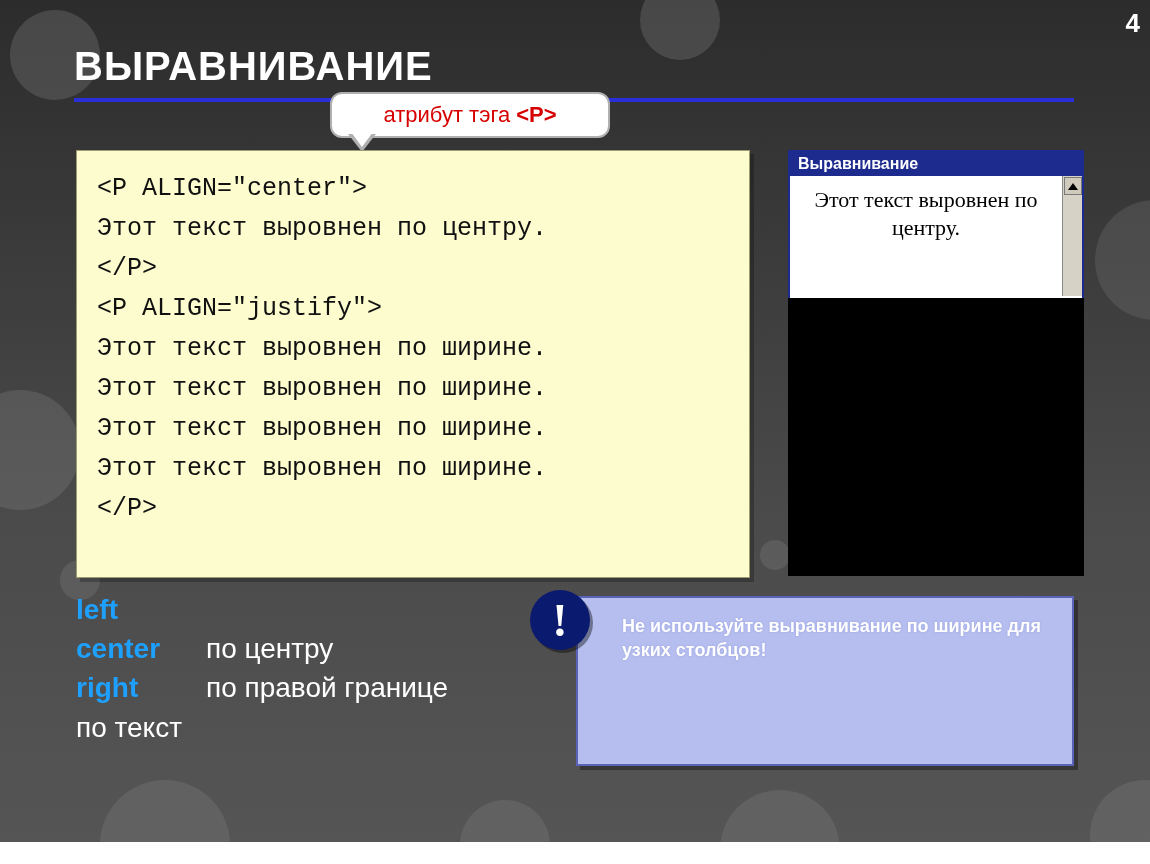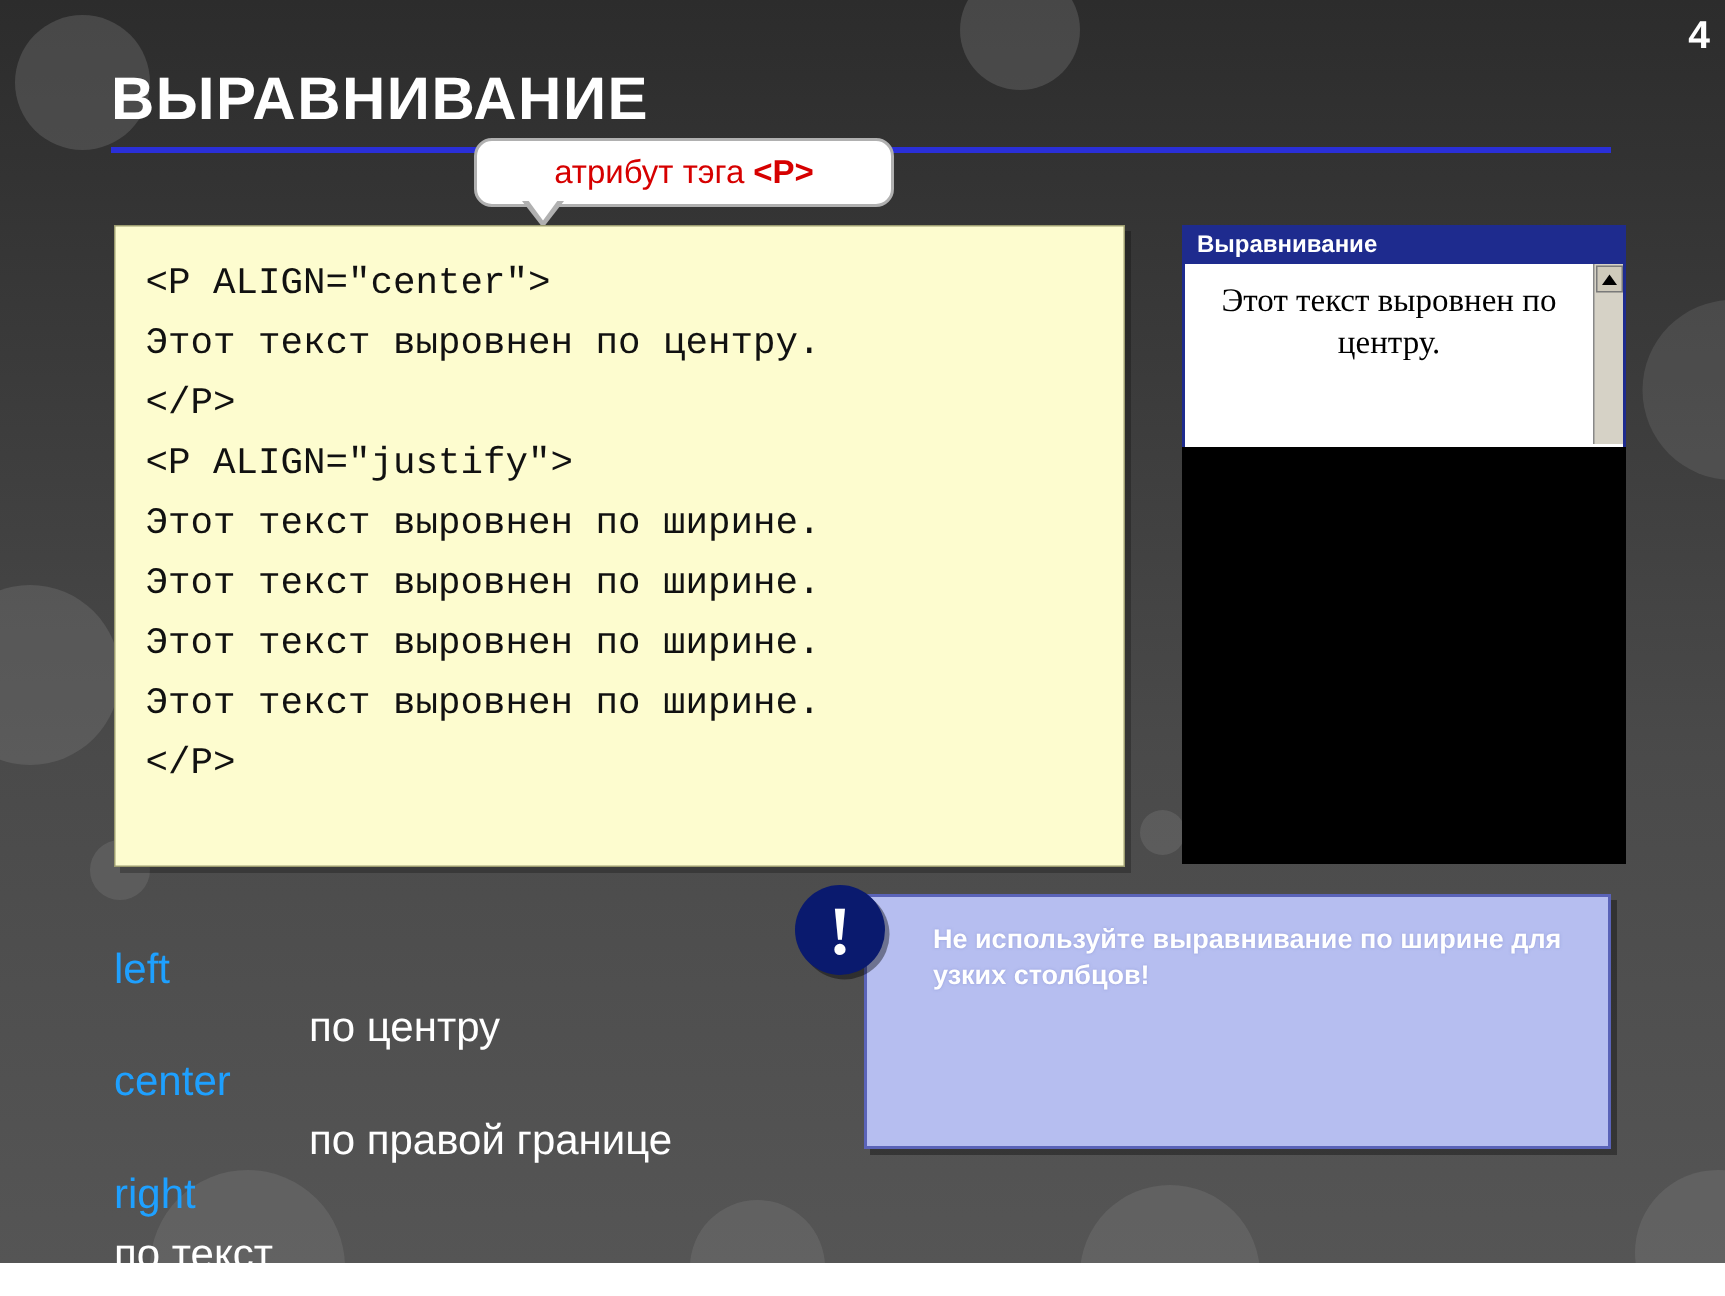--- a/index.html
+++ b/index.html
@@ -54,7 +54,7 @@
 
   .bubble {
     position: absolute;
-    left: 316px; top: 92px;
+    left: 330px; top: 92px;
     width: 280px; height: 46px;
     background: #fff;
     border: 2px solid #b0b0b0;

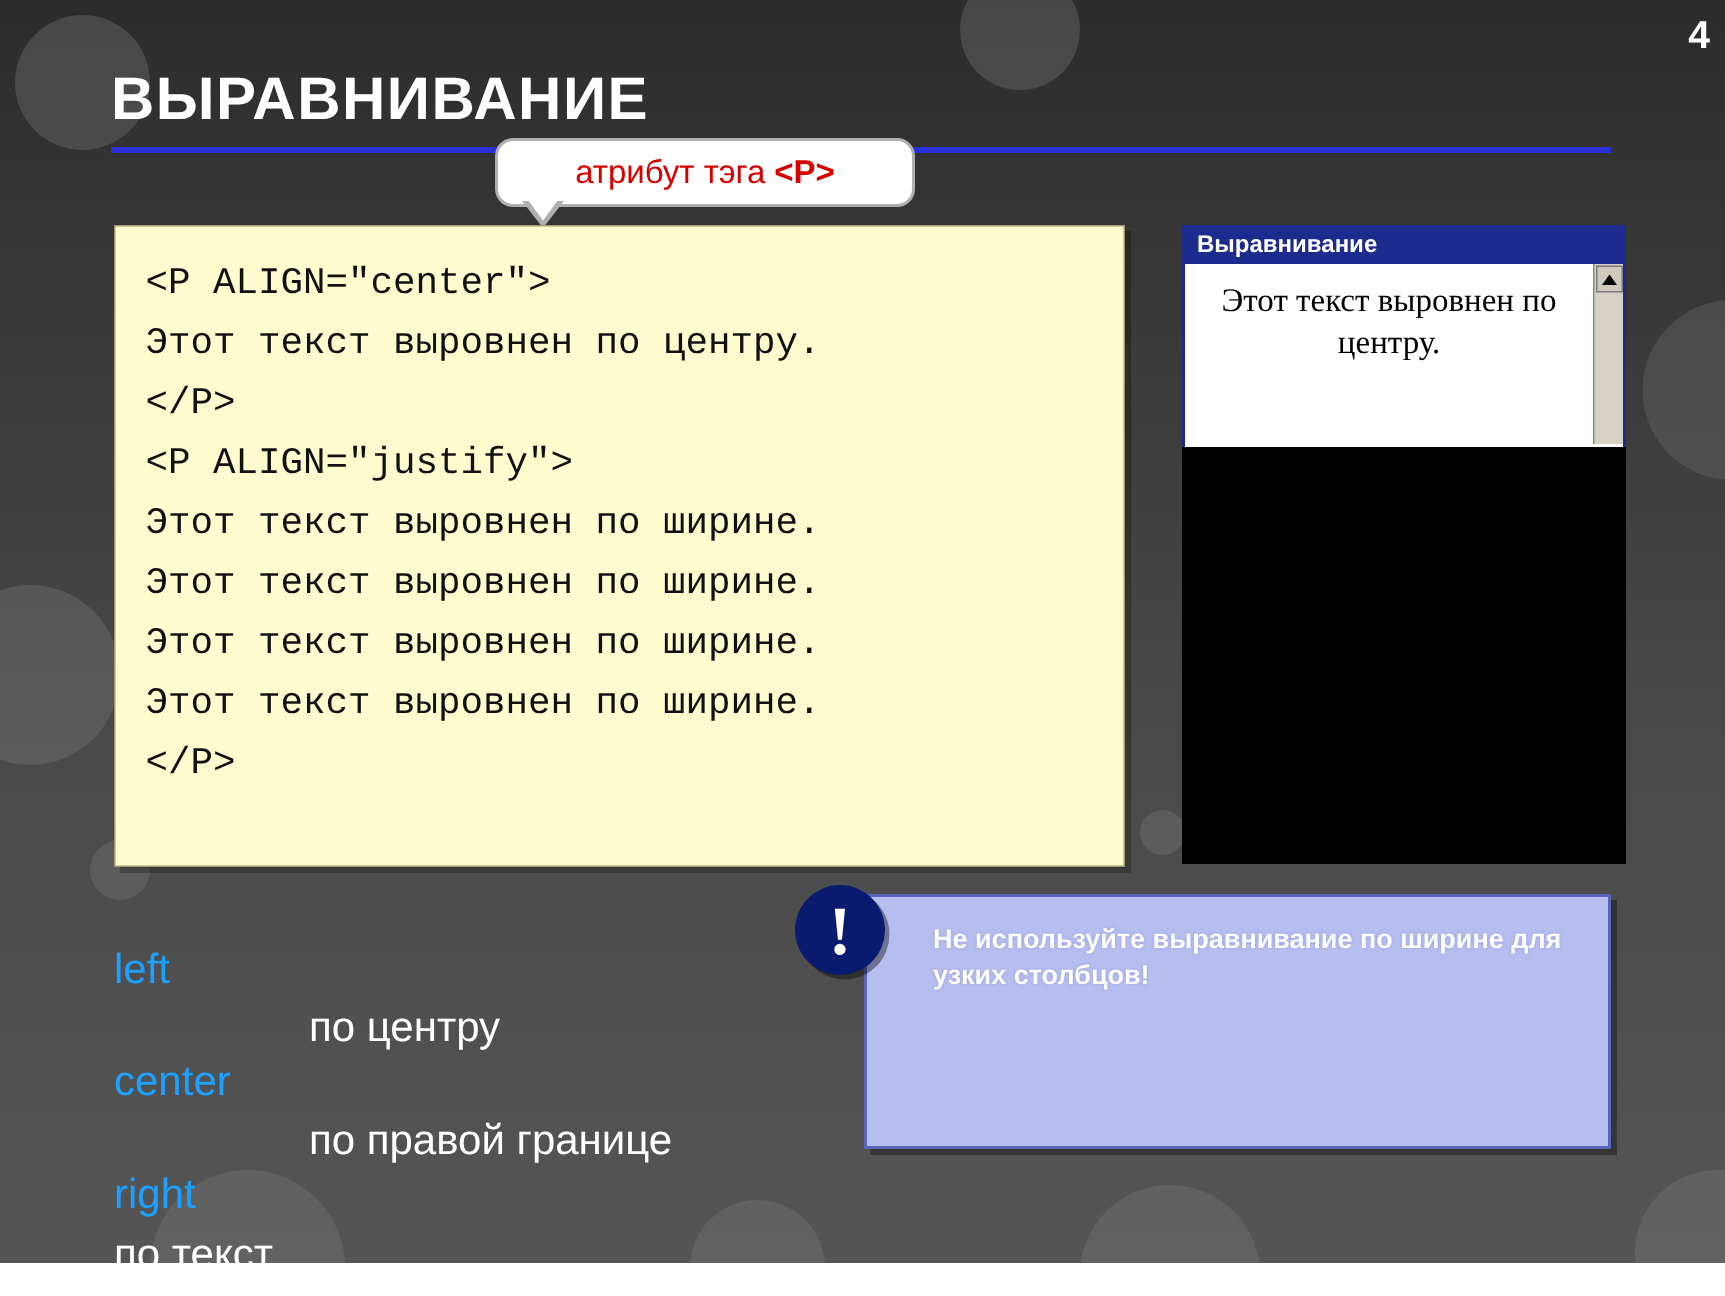--- a/index.html
+++ b/index.html
@@ -166,7 +166,7 @@
     line-height: 1.4;
   }
   .legend .row { display: flex; }
-  .legend .k { color: #1ea0ff; font-weight: 400; width: 130px; margin-top: 36px; }
+  .legend .k { color: #1ea0ff; font-weight: 700; width: 130px; }
   .legend .v { color: #fff; font-weight: 500; }
 
   .excl {

